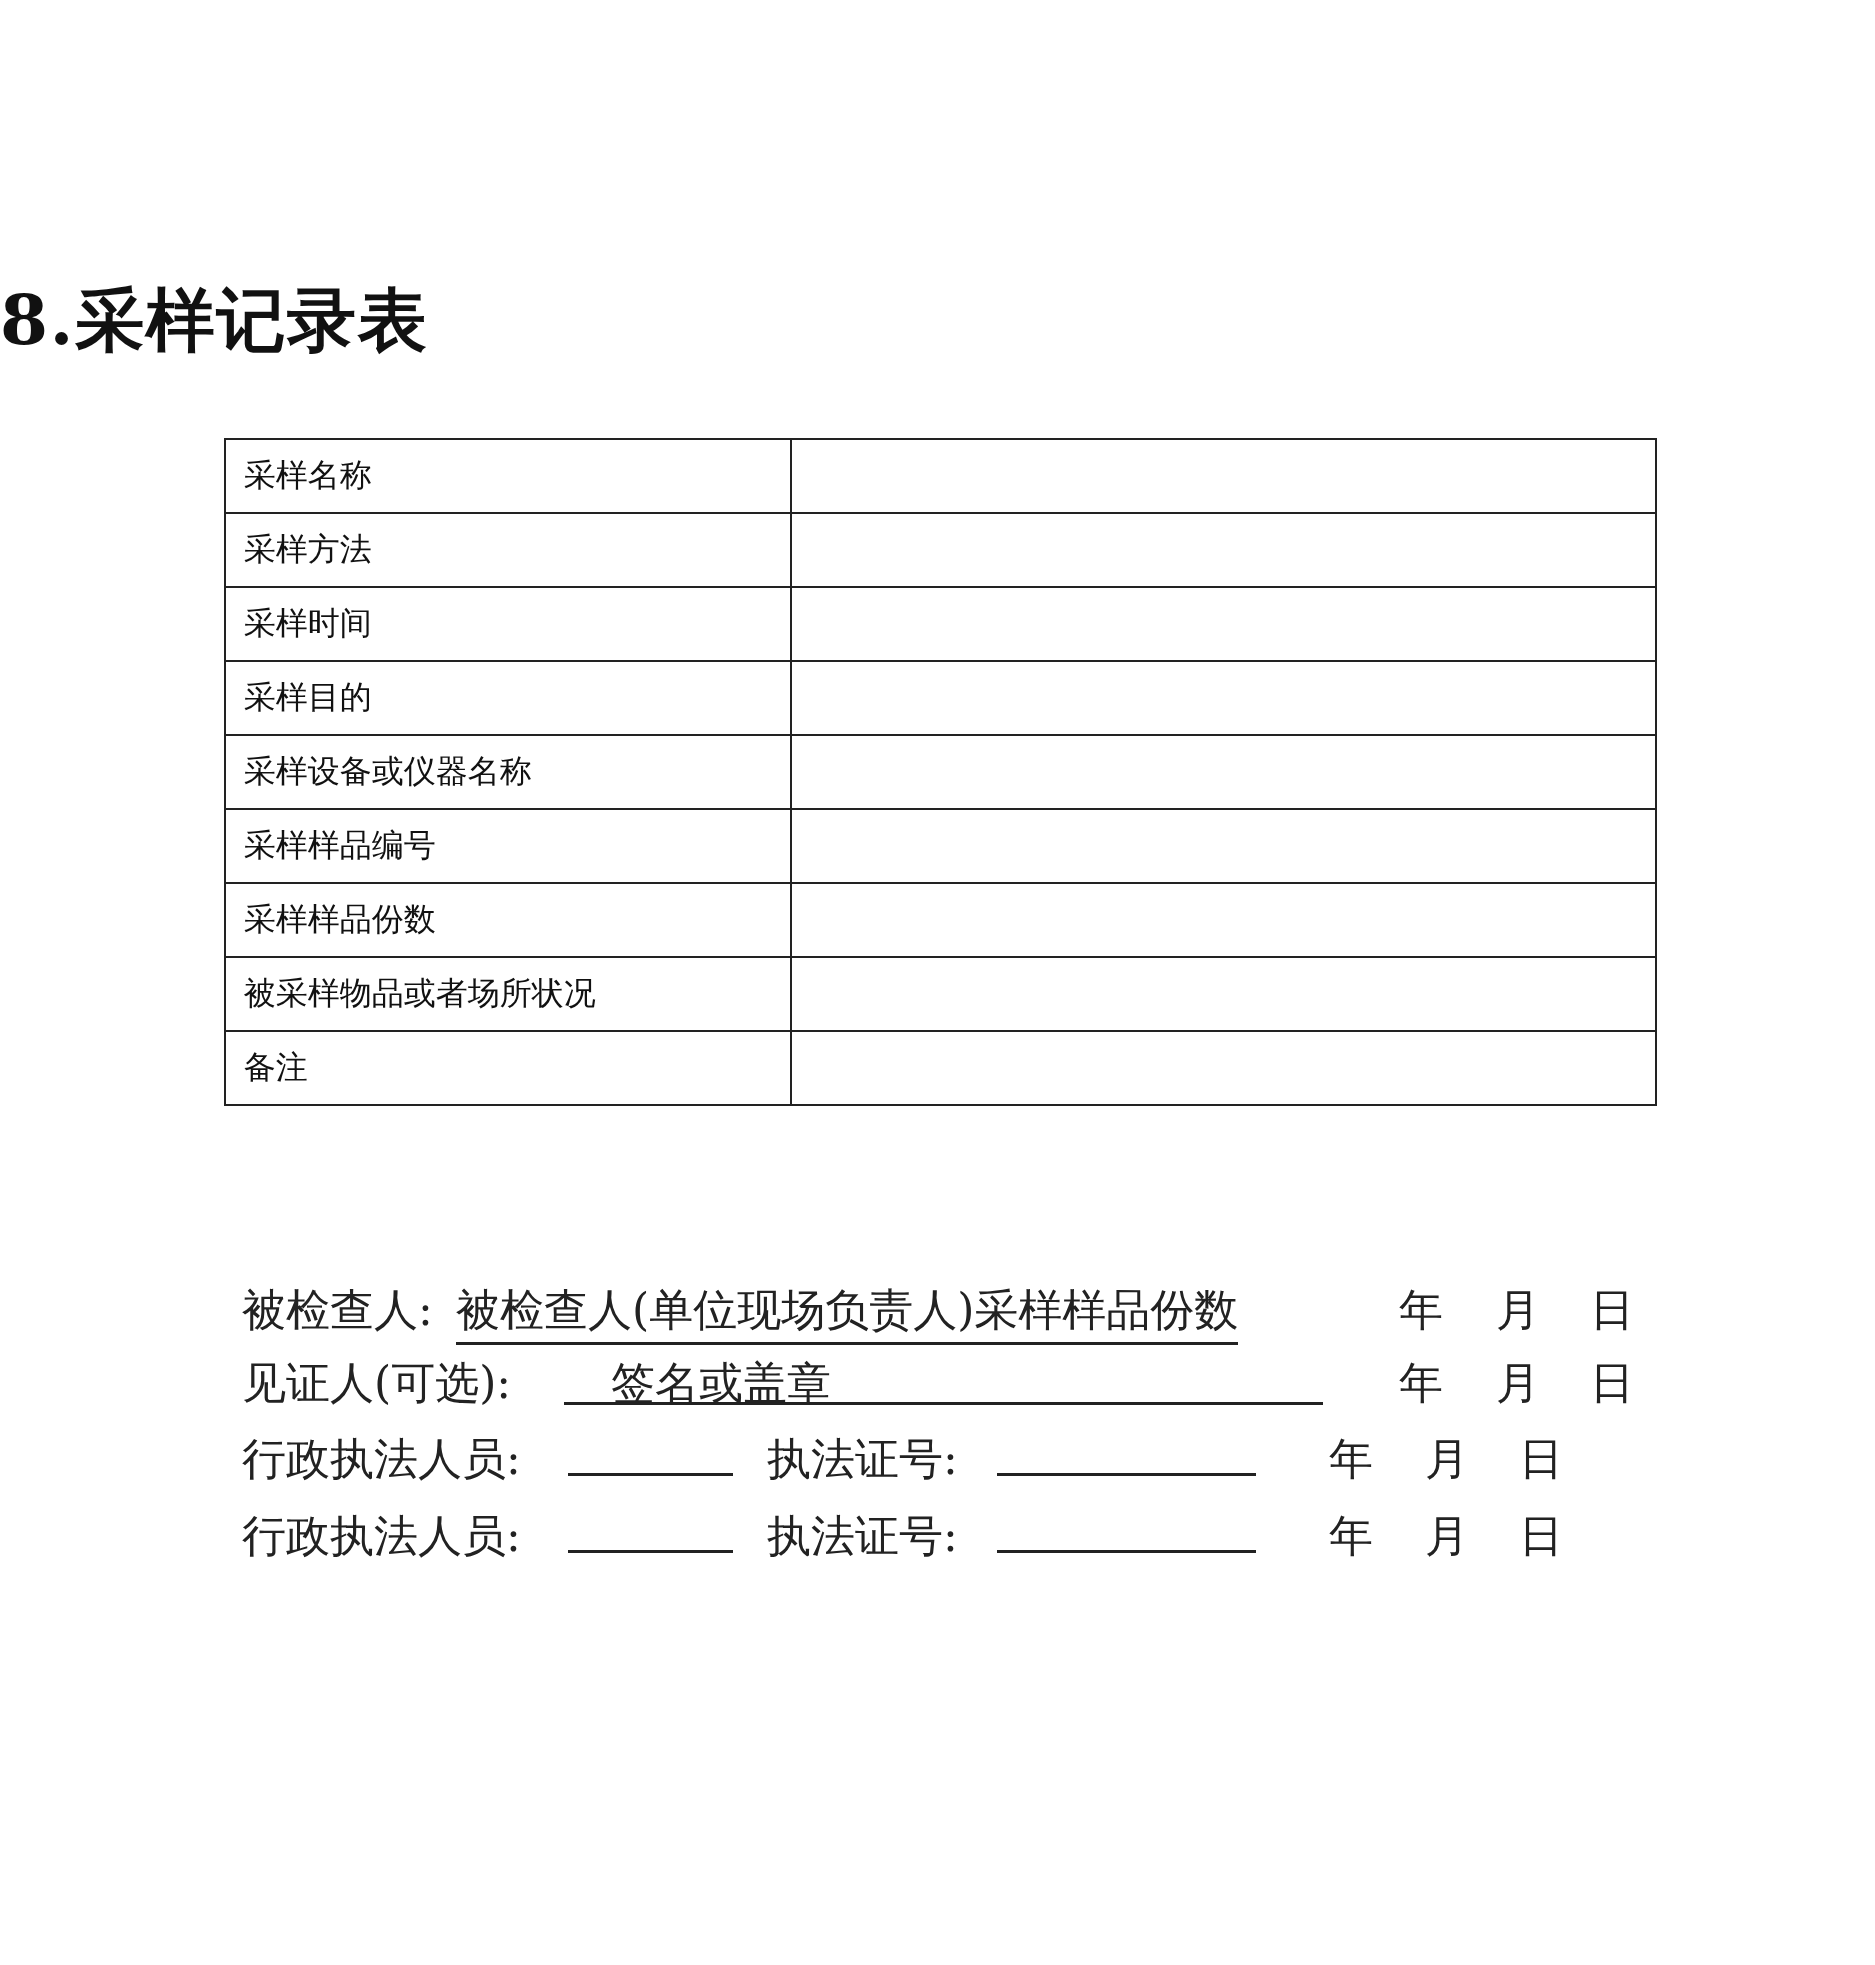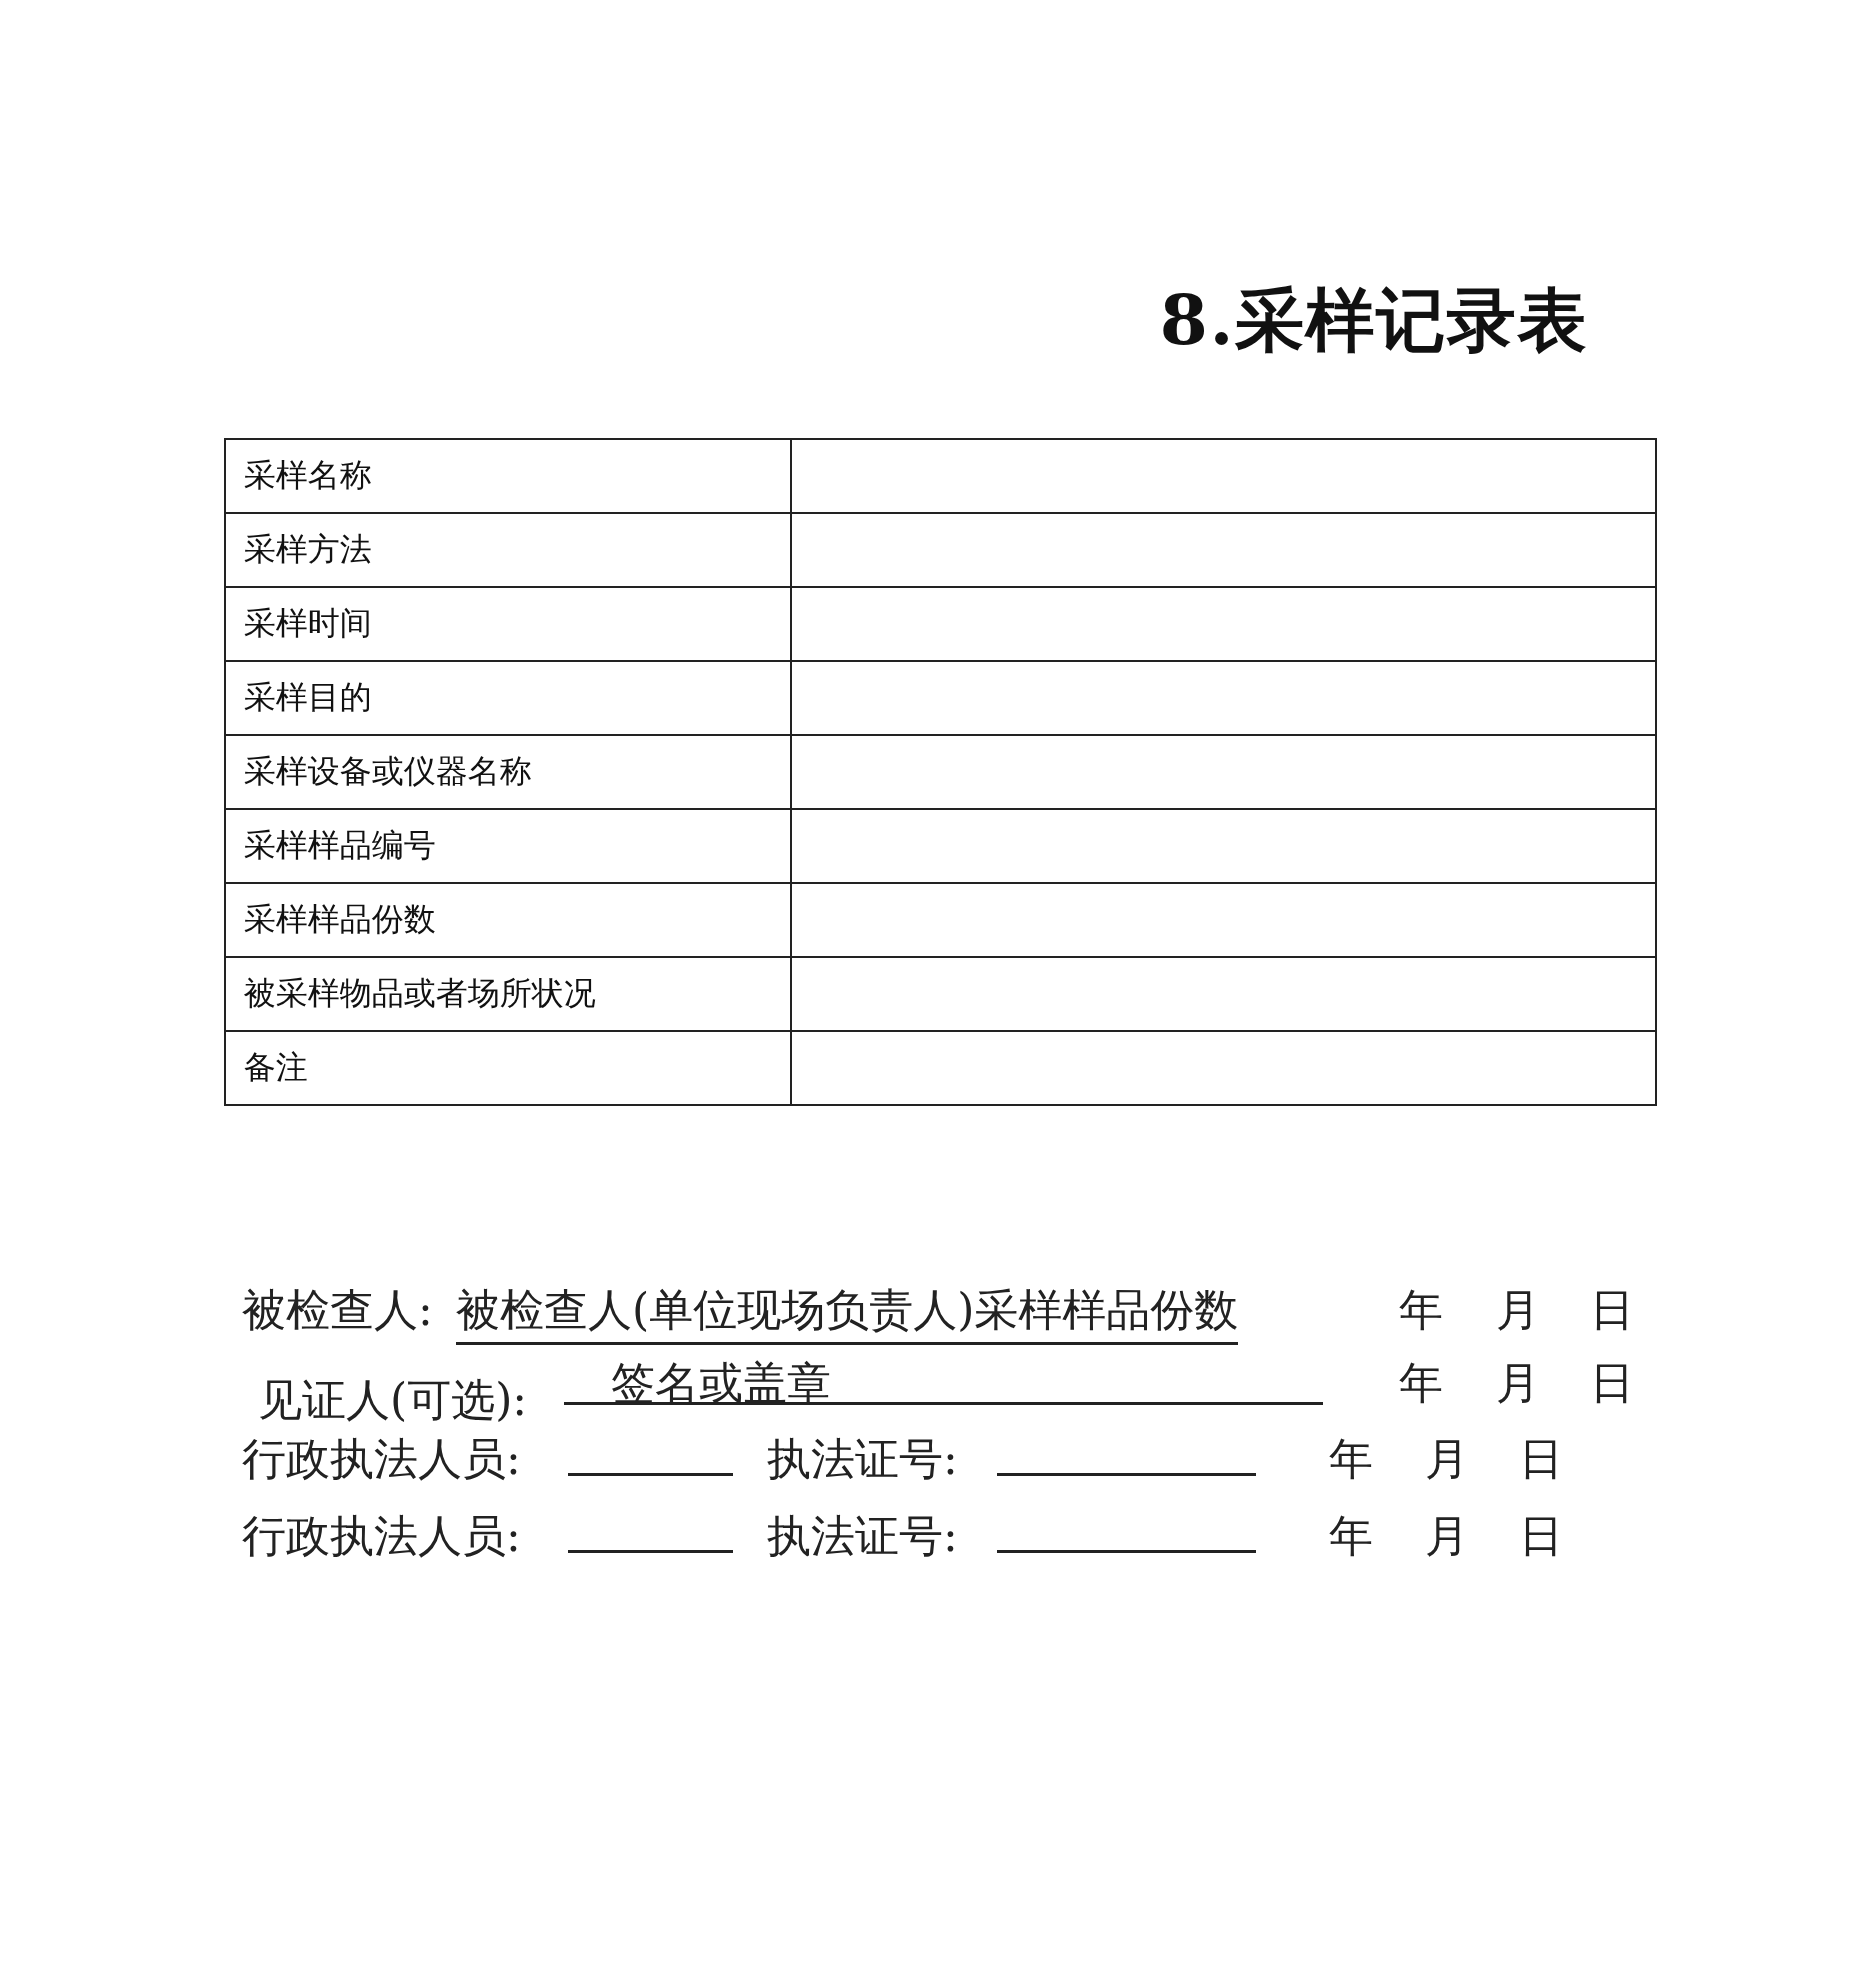--- a/index.html
+++ b/index.html
@@ -9,7 +9,7 @@
     }
     .page-title {
       position: absolute; left: 0; width: 1588px; top: 275px;
-      text-align: right; font-family: "DejaVu Serif", "Liberation Serif", serif;
+      text-align: left; font-family: "DejaVu Serif", "Liberation Serif", serif;
       font-weight: bold; font-size: 69px; letter-spacing: 1.6px; color: #111;
     }
     .record-table {

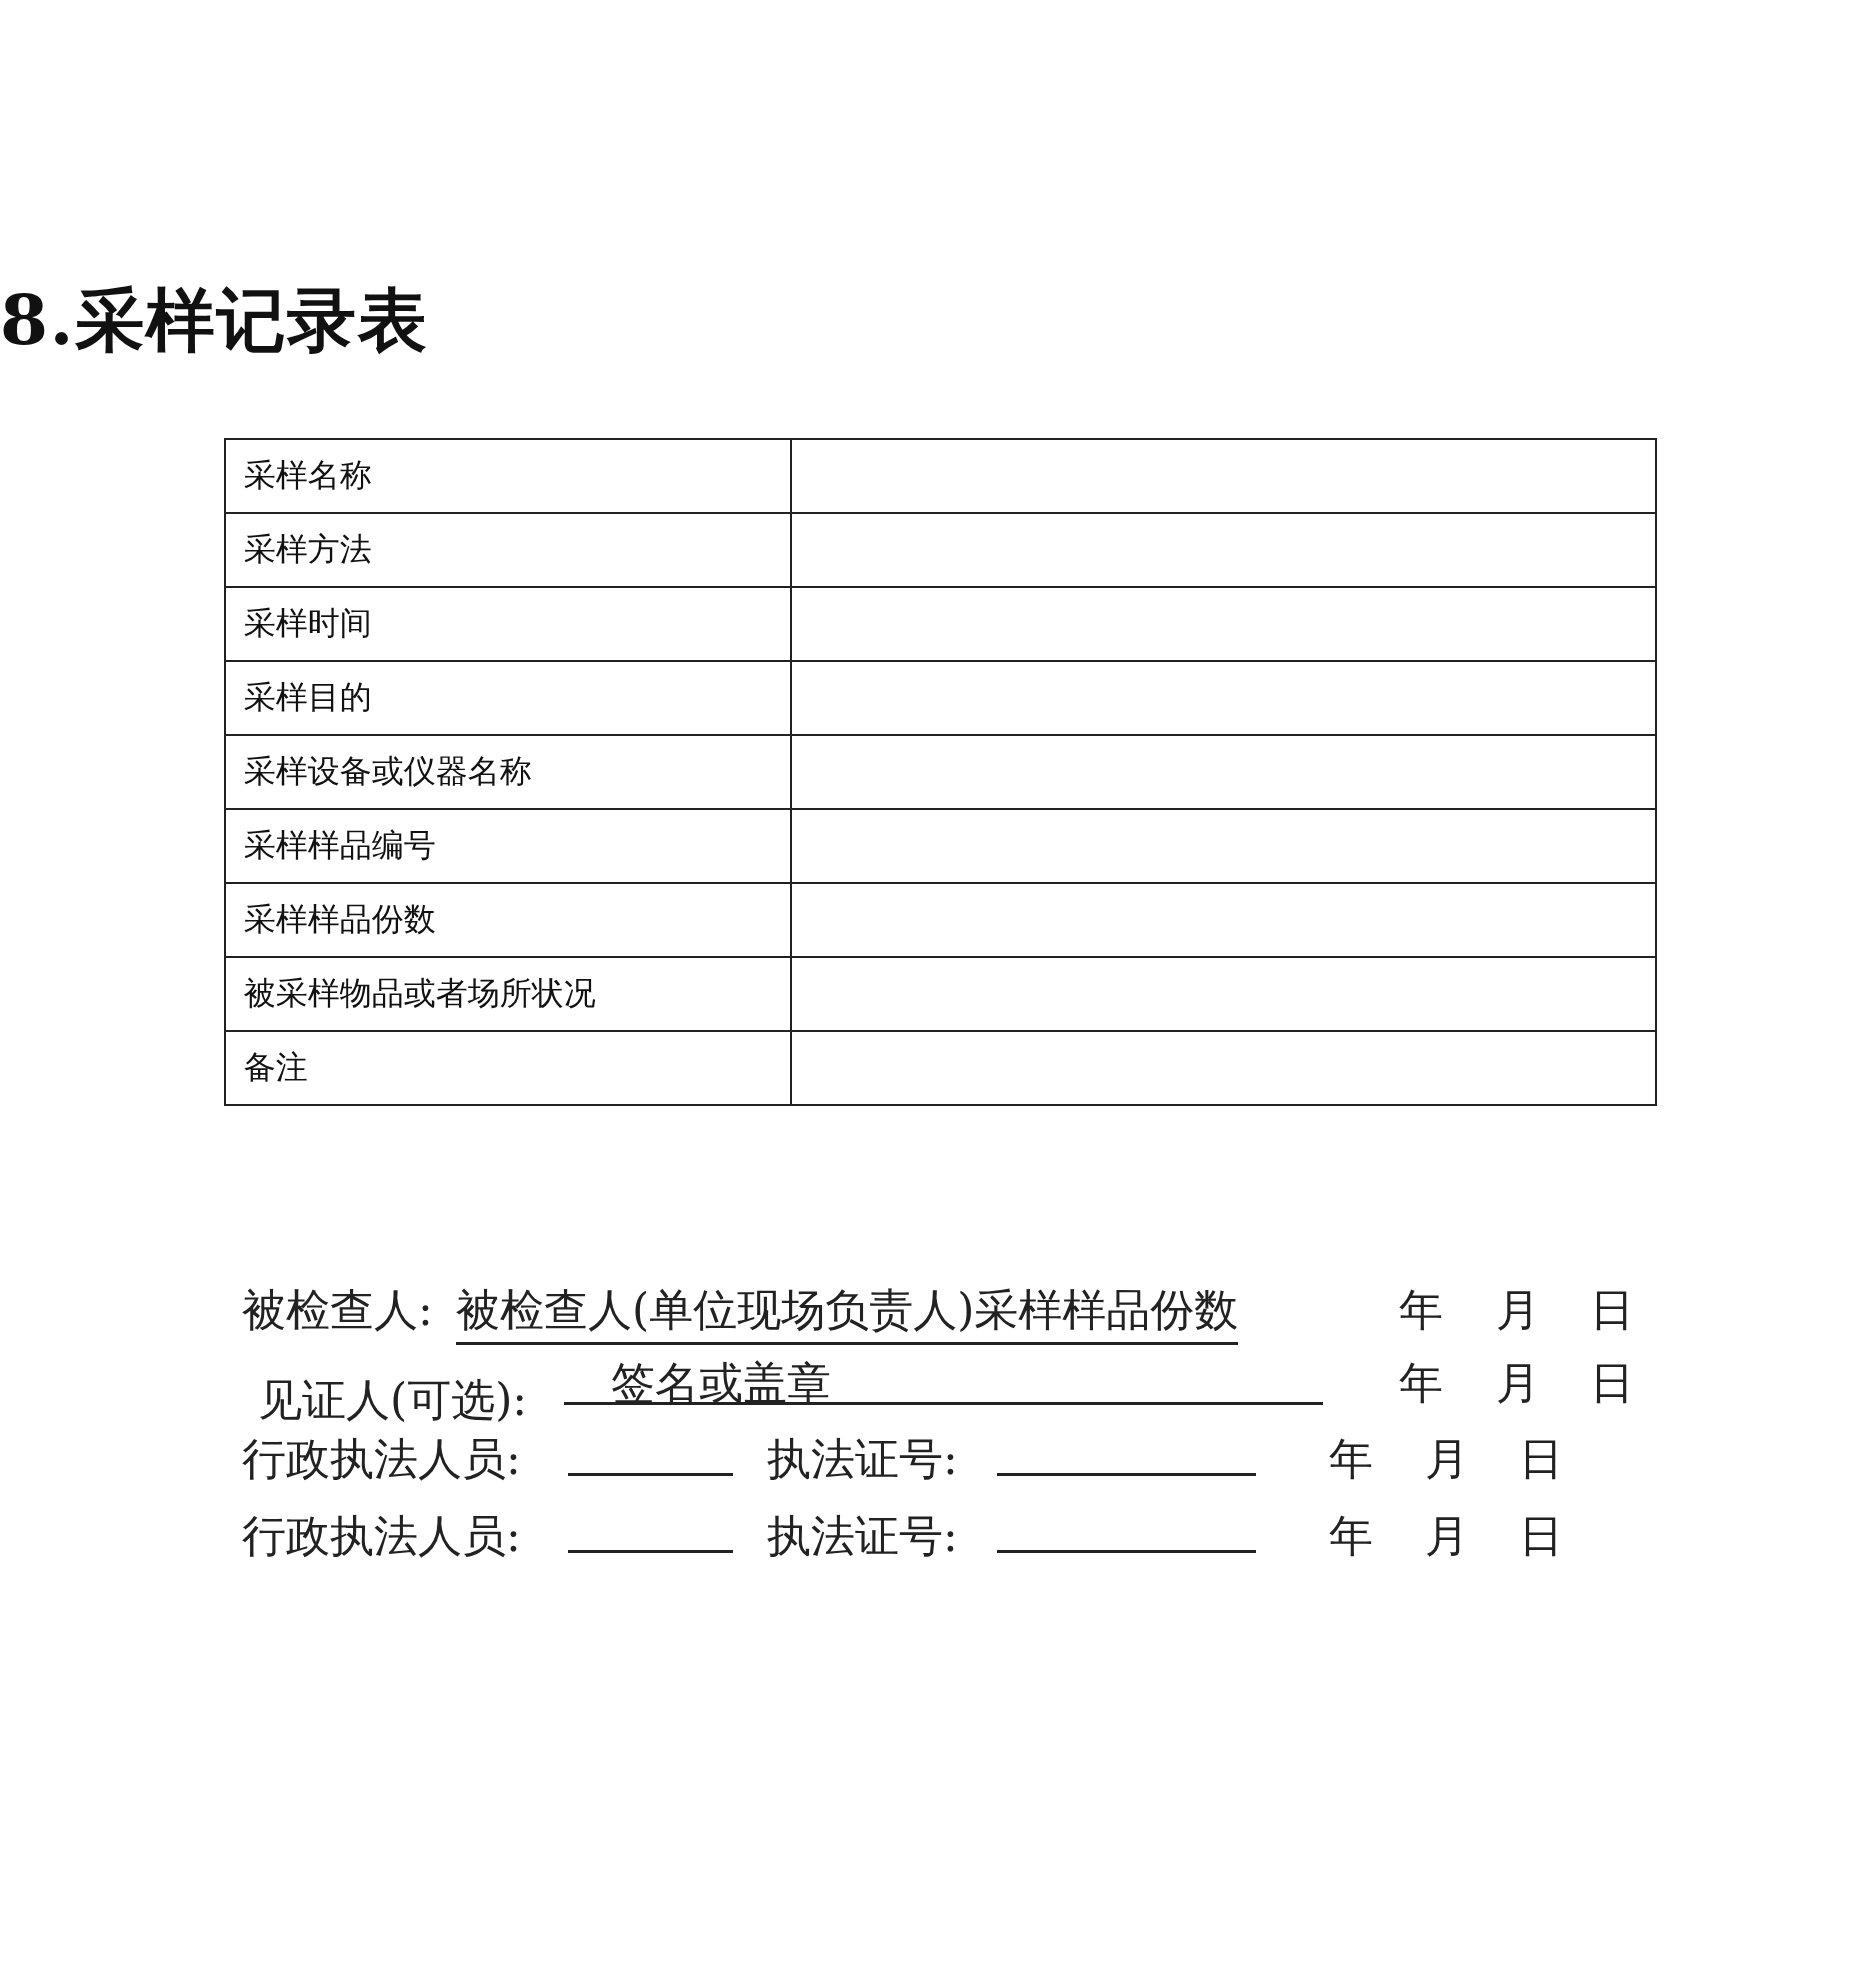--- a/index.html
+++ b/index.html
@@ -89,7 +89,7 @@
   </div>
 
   <div class="sig-line" style="top:73px;">
-    <span style="left:16px;margin-top:17px;">见证人(可选):</span>
+    <span style="left:0;">见证人(可选):</span>
     <span style="left:322px; width:759px; border-bottom:3.1px solid #222; padding-left:47px; box-sizing:border-box; height:51px;">签名或盖章</span>
     <span style="left:1157px;">年</span>
     <span style="left:1254px;">月</span>

